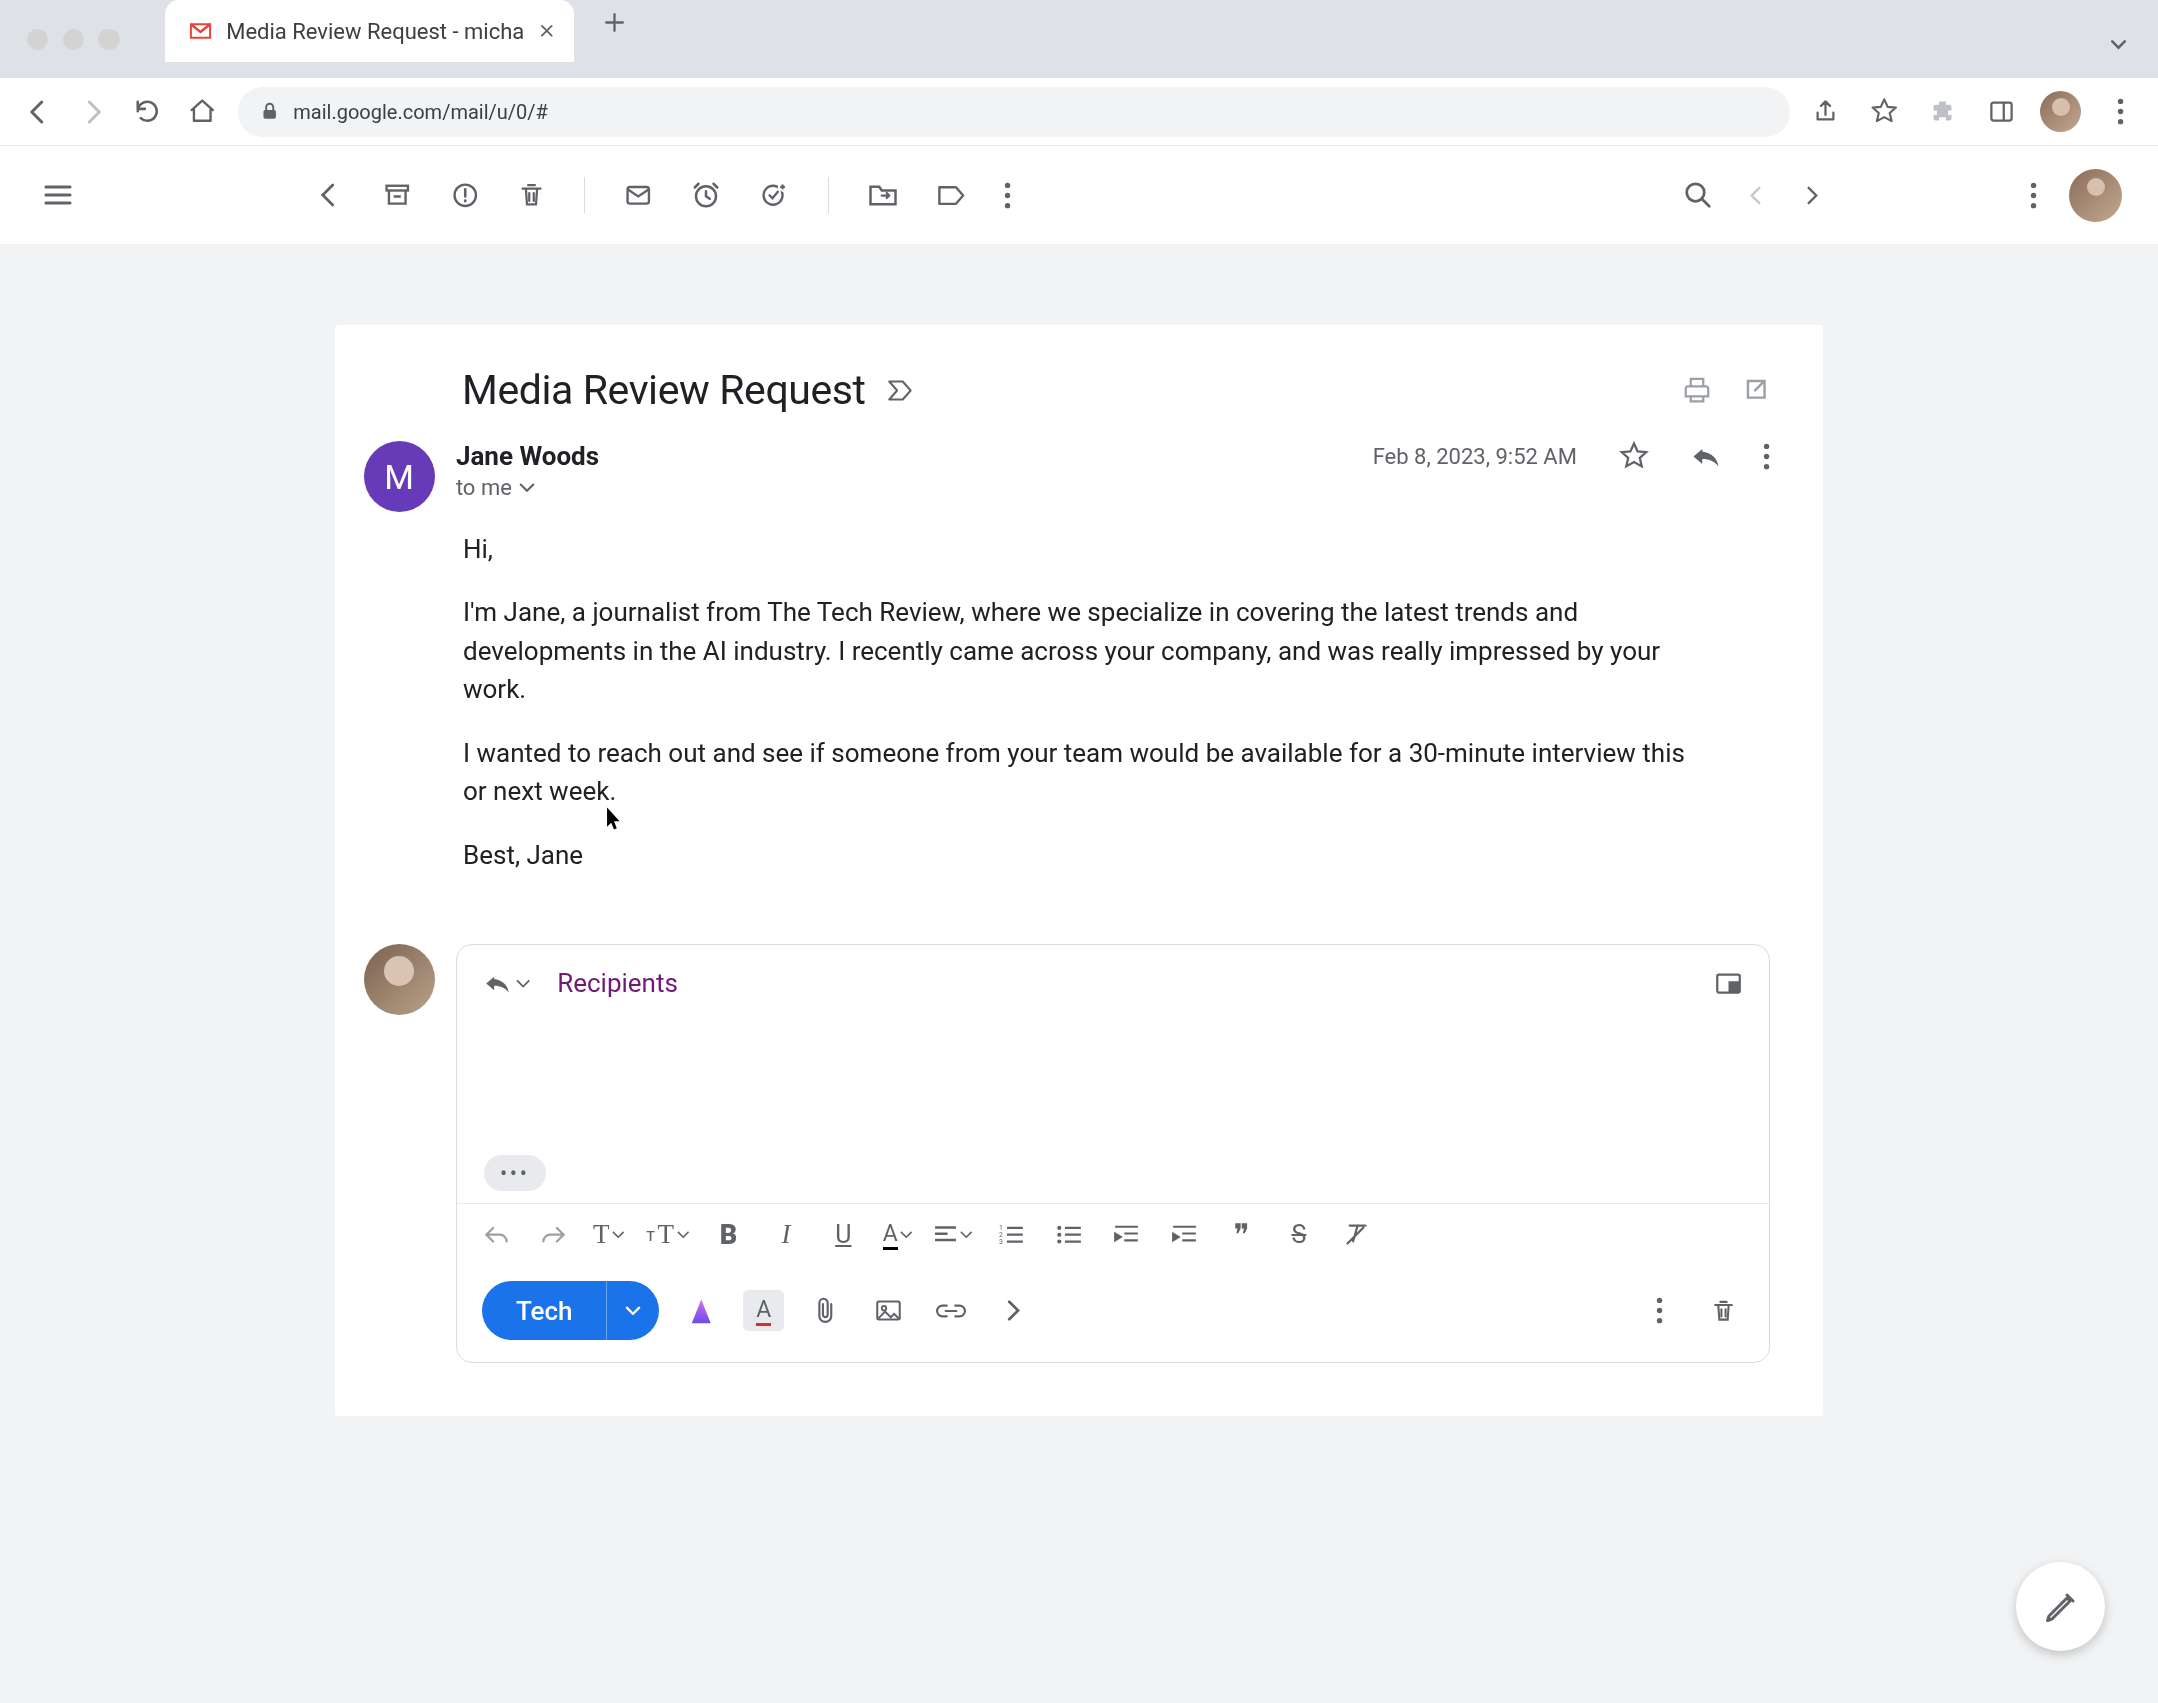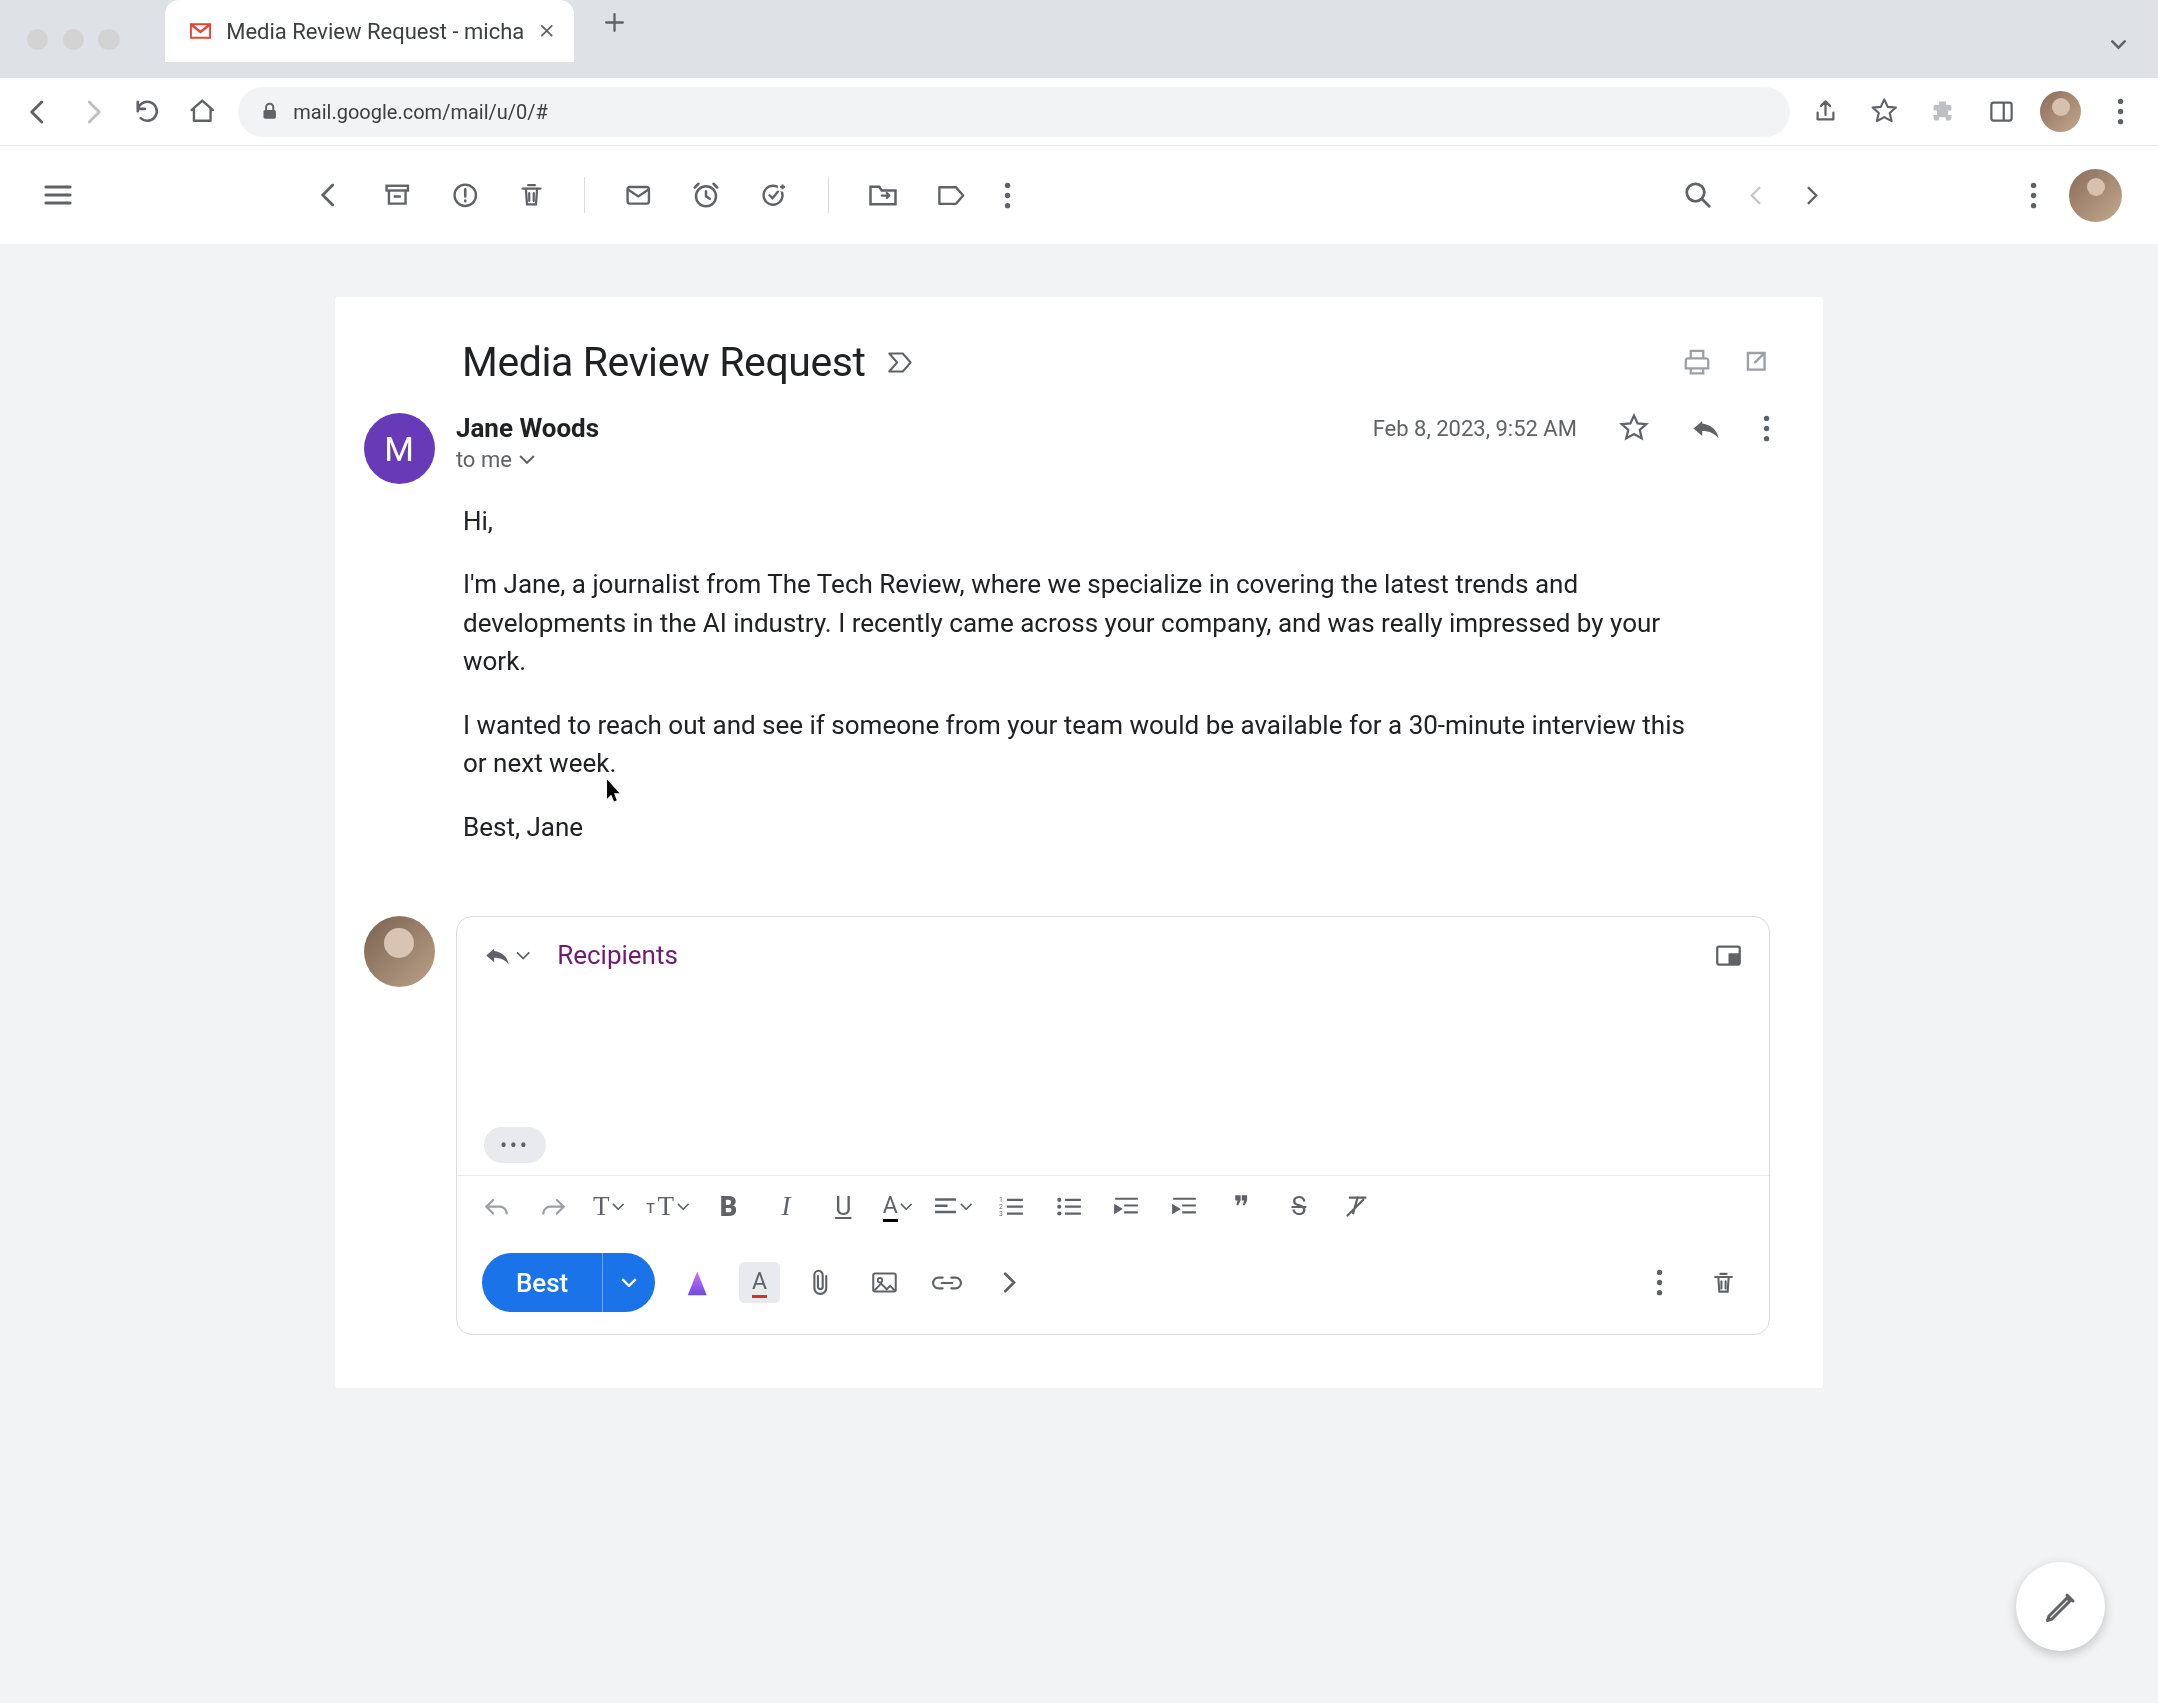--- a/index.html
+++ b/index.html
@@ -94,7 +94,7 @@
   
   .content {
     background:#f1f3f4;
-    padding: 53px 0 0 0;
+    padding: 81px 0 0 0;
     height: calc(1704px - 78px - 68px - 98px);
     position:relative;
   }

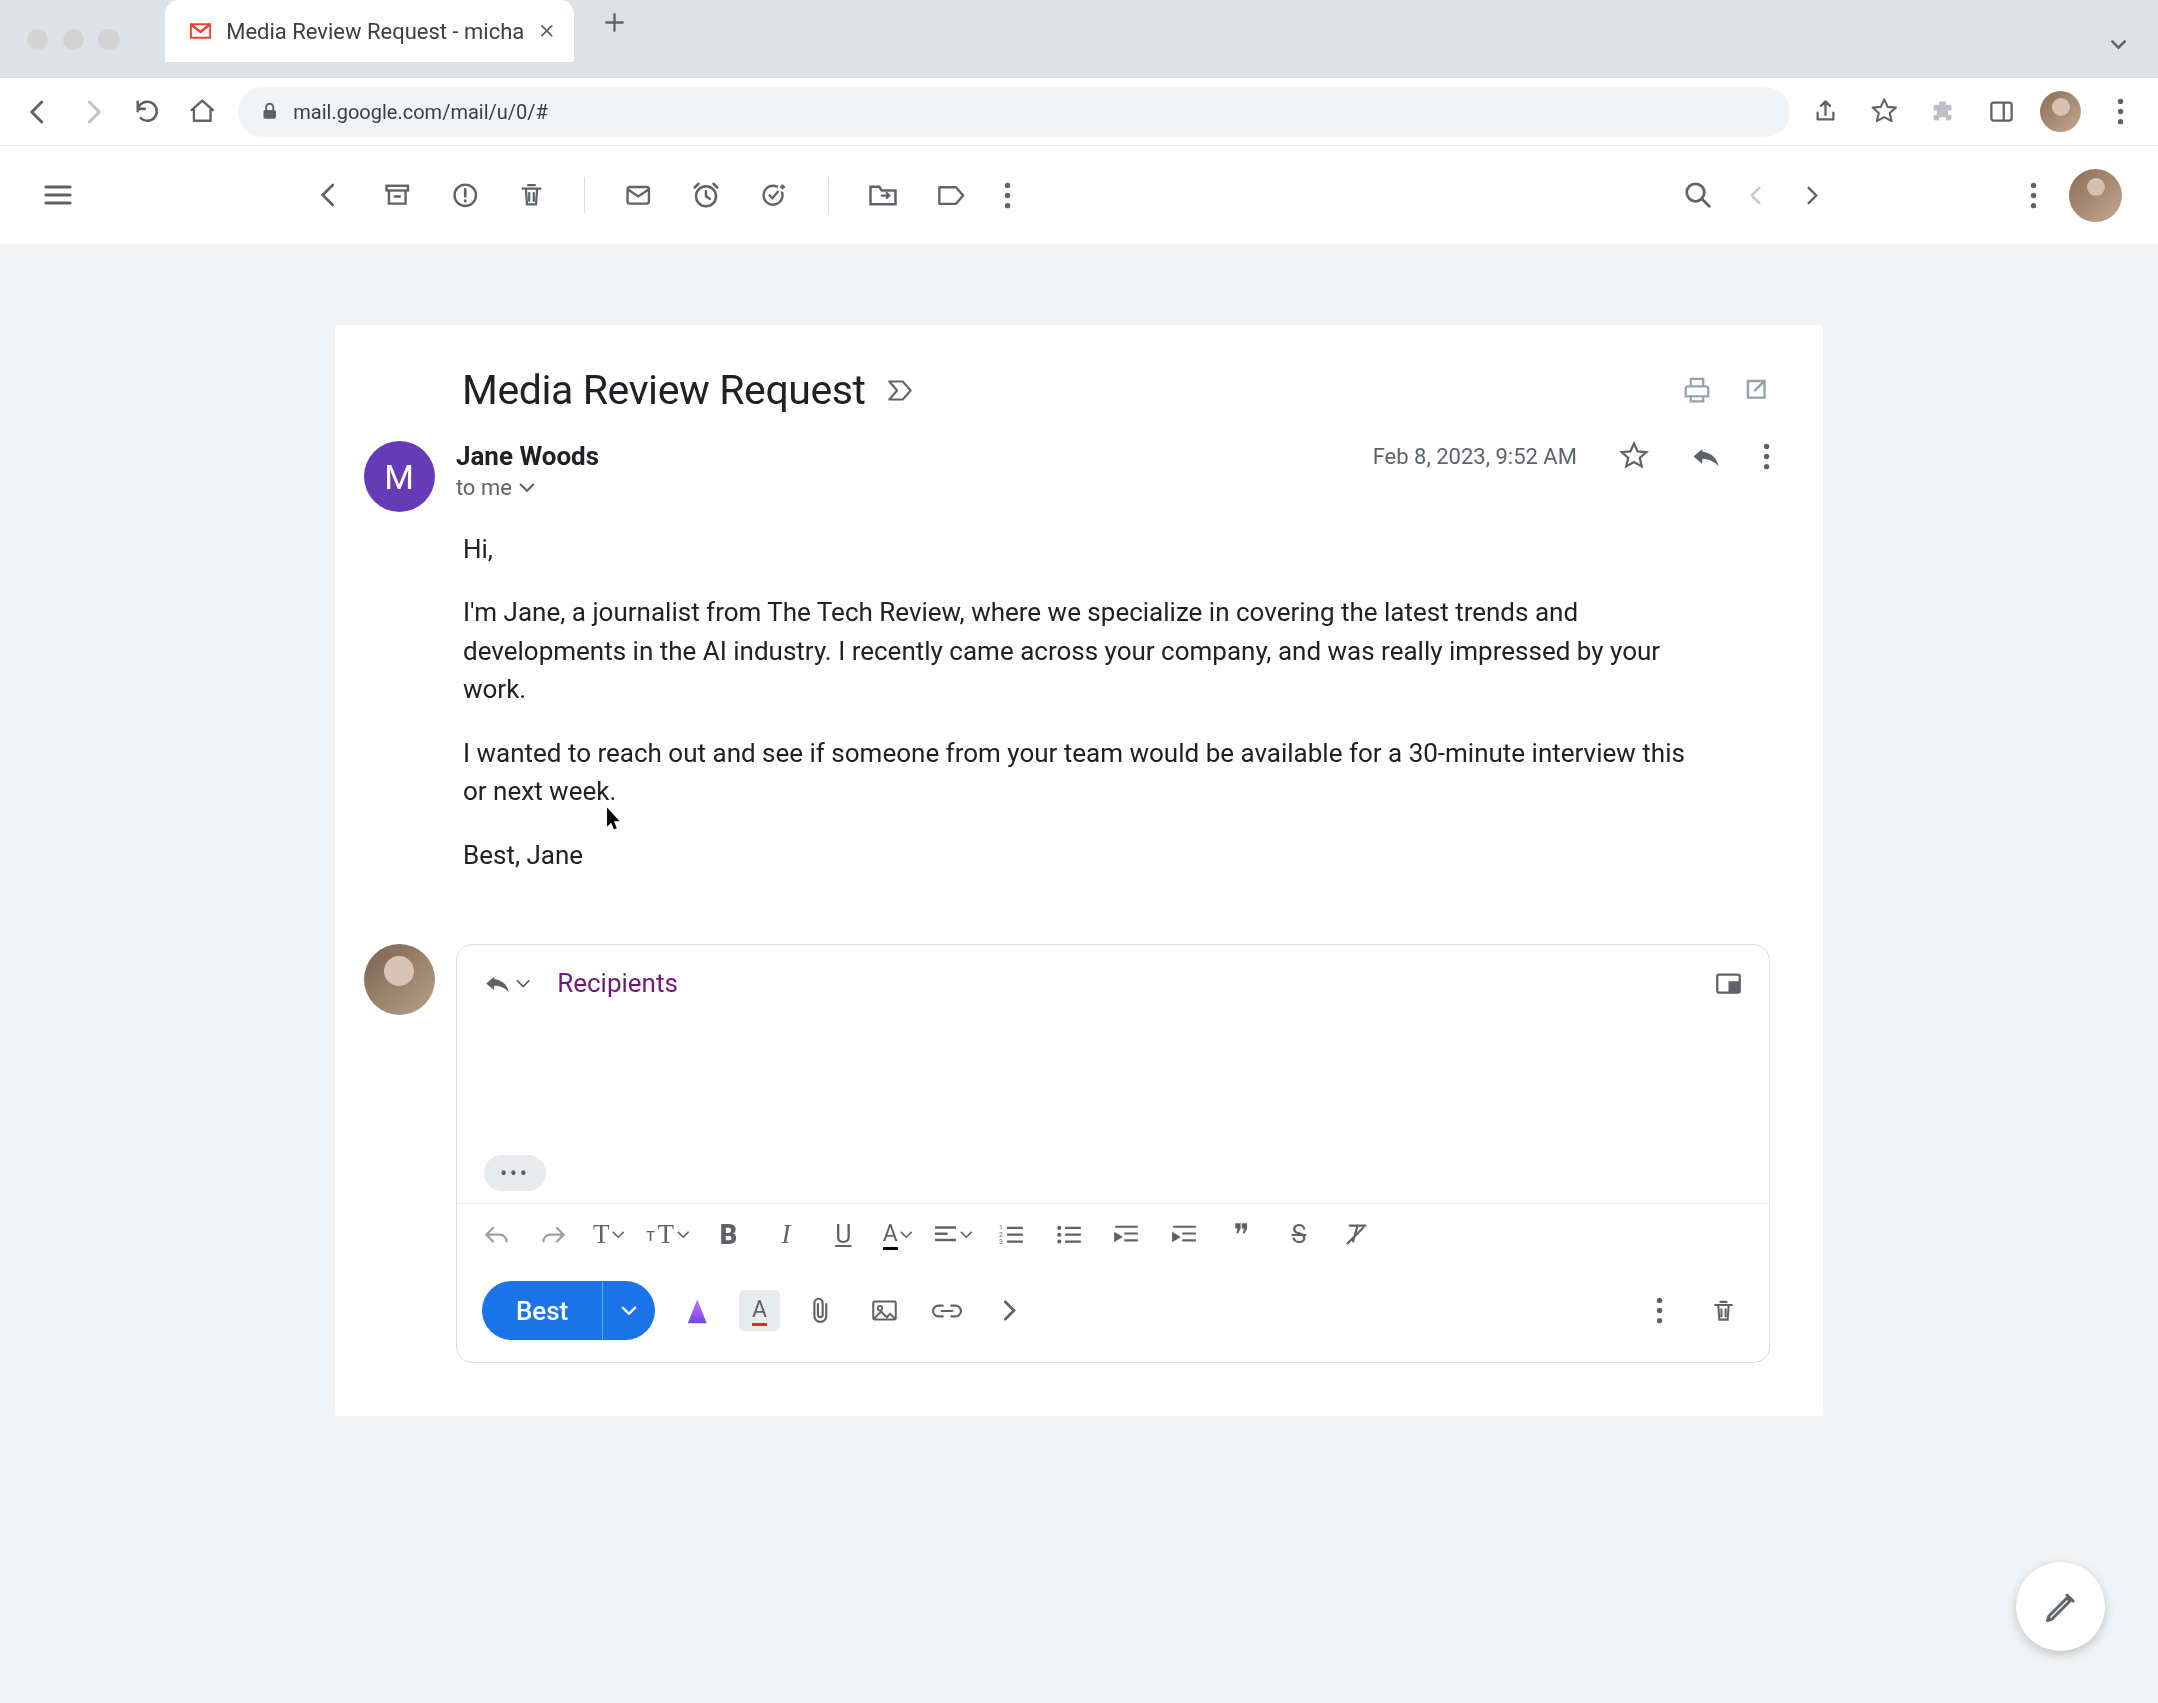--- a/index.html
+++ b/index.html
@@ -604,7 +604,7 @@
         </div>
         <div class="send-row">
           <div class="send-btn">
-            <div class="send-main">Best</div>
+            <div class="send-main">Tech</div>
             <div class="send-more">
               <svg width="16" height="9" viewBox="0 0 14 8">
                   <path d="M1 1l6 6 6-6" stroke="#fff" stroke-width="2" fill="none"></path>

